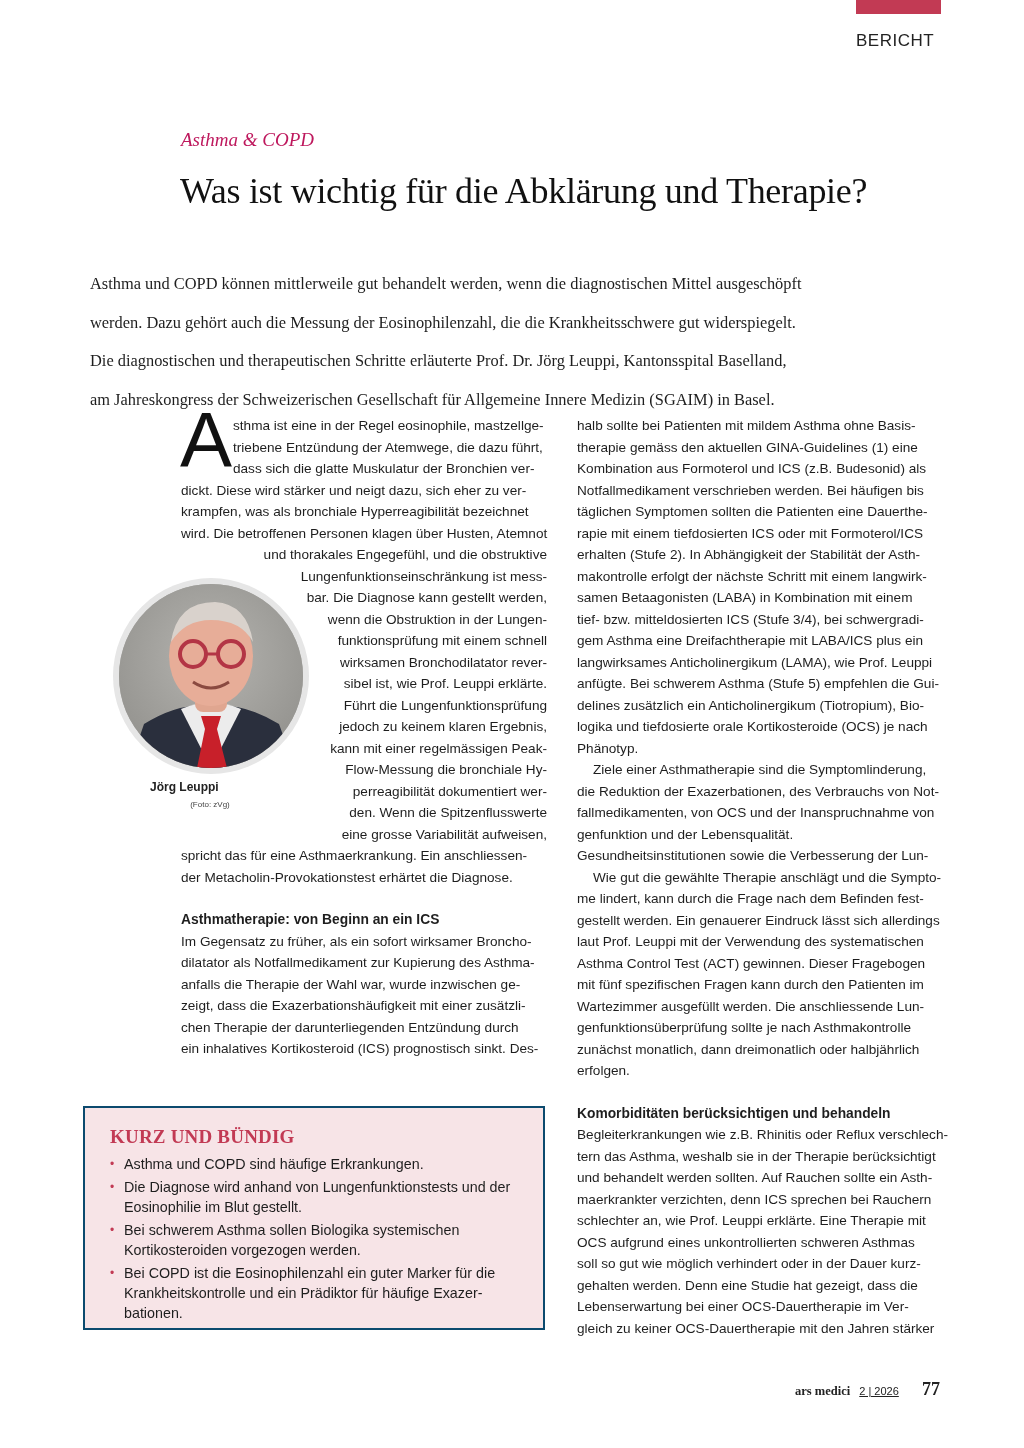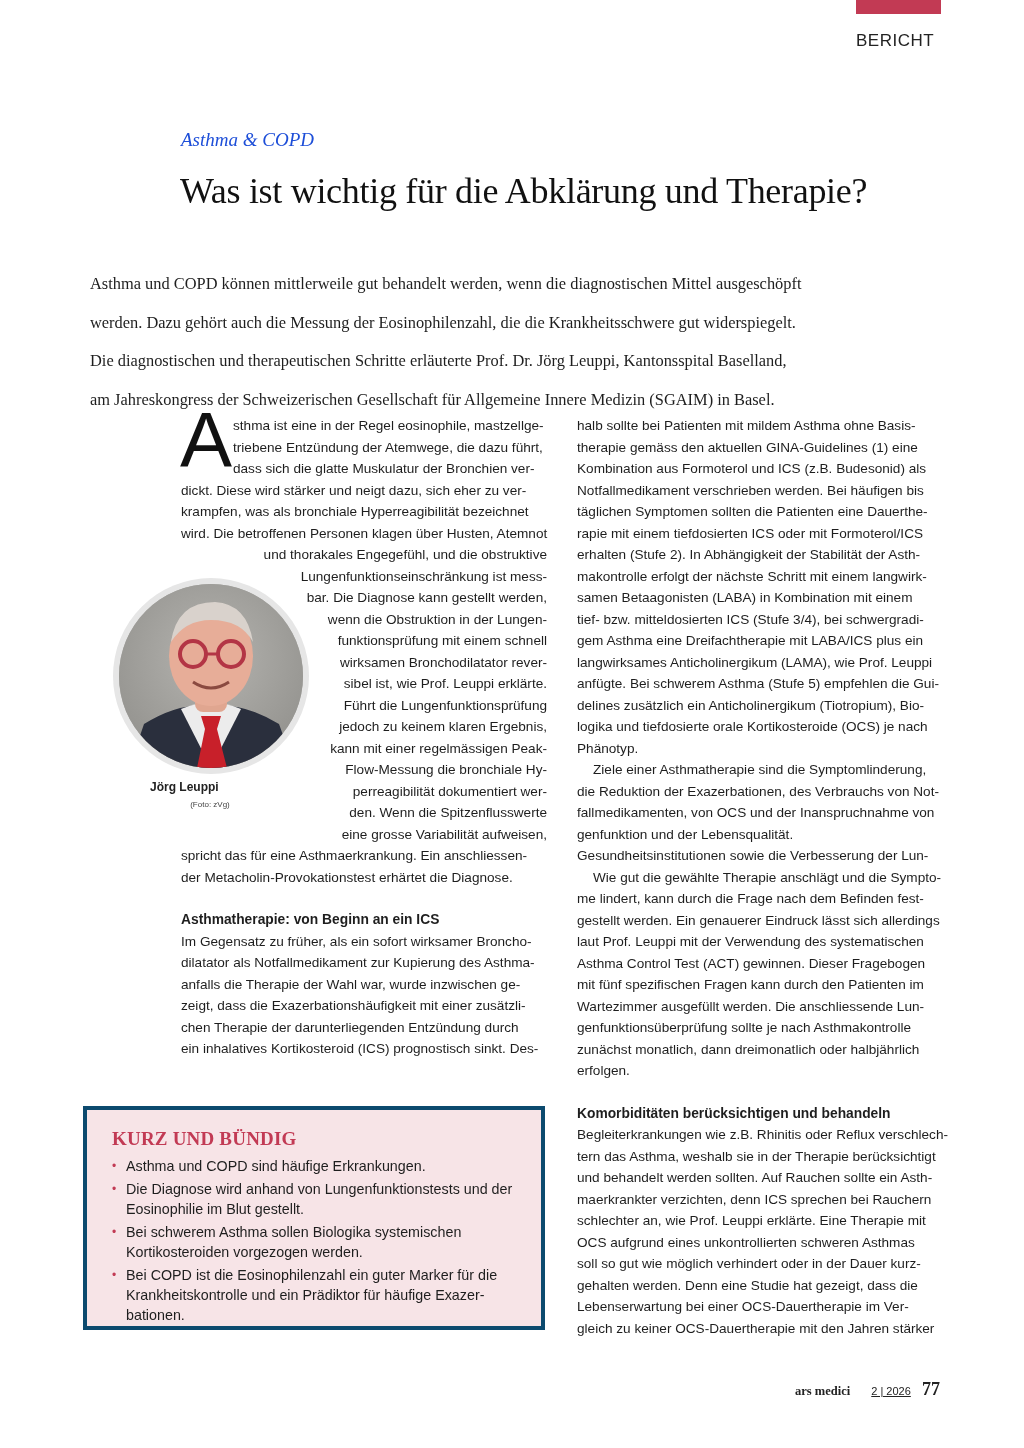--- a/index.html
+++ b/index.html
@@ -6,7 +6,7 @@
   body { width: 1024px; height: 1448px; position: relative; overflow: hidden; color: #1e1e1e; font-family: "Liberation Sans", sans-serif; }
   .topbar { position: absolute; left: 856px; top: 0; width: 85px; height: 14px; background: #c23a54; }
   .section-label { position: absolute; left: 856px; top: 31px; font-family: "Liberation Sans", sans-serif; font-size: 17px; letter-spacing: 0.5px; color: #222; }
-  .kicker { position: absolute; left: 181px; top: 129px; font-family: "Liberation Serif", serif; font-style: italic; font-size: 19px; color: #1d4ed8; }
+  .kicker { position: absolute; left: 181px; top: 129px; font-family: "Liberation Serif", serif; font-style: italic; font-size: 19px; color: #be185d; }
   .title { position: absolute; left: 180px; top: 170px; font-family: "Liberation Serif", serif; font-size: 36px; color: #111; letter-spacing: -0.3px; white-space: nowrap; }
   .lead { position: absolute; left: 82px; top: 261px; width: 880px; font-family: "Liberation Serif", serif; font-size: 16.4px; line-height: 30.5px; color: #1e1e1e; }
   .lead p { margin: 8px; white-space: nowrap; }

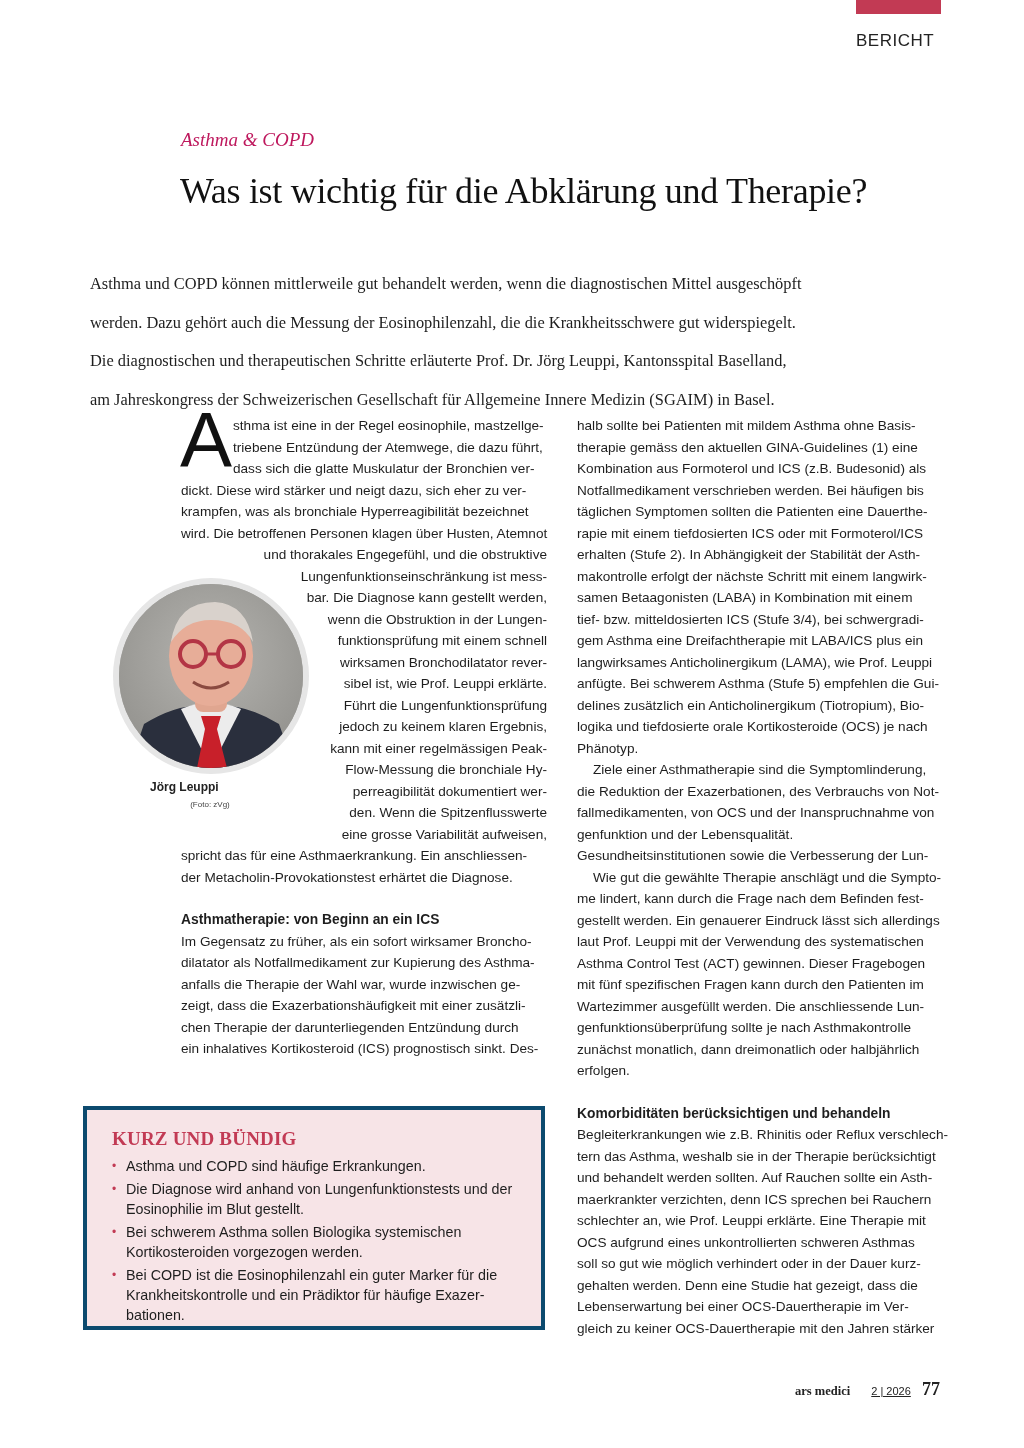--- a/index.html
+++ b/index.html
@@ -28,7 +28,7 @@
   .caption-name { position: absolute; left: 150px; top: 780px; width: 120px; font-weight: bold; font-size: 12px; color: #222; }
   .caption-credit { position: absolute; left: 150px; top: 800px; width: 120px; text-align: center; font-size: 8px; color: #444; }
 
-  .box { position: absolute; left: 83px; top: 1106px; width: 462px; height: 224px; background: #f7e4e7; border: 4px solid #0c4a6e; box-sizing: border-box; }
+  .box { position: absolute; left: 83px; top: 1106px; width: 462px; height: 224px; background: #f7e4e7; border: 2px solid #0c4a6e; box-sizing: border-box; }
   .box-title { position: absolute; left: 25px; top: 18px; font-family: "Liberation Serif", serif; font-weight: bold; font-size: 19px; color: #c23a54; letter-spacing: 0.2px; }
   .box ul { position: absolute; left: 25px; top: 46px; margin: 0; padding: 0; list-style: none; width: 430px; }
   .box li { position: relative; padding-left: 14px; font-size: 14.3px; line-height: 20px; color: #1e1e1e; margin-bottom: 3px; }

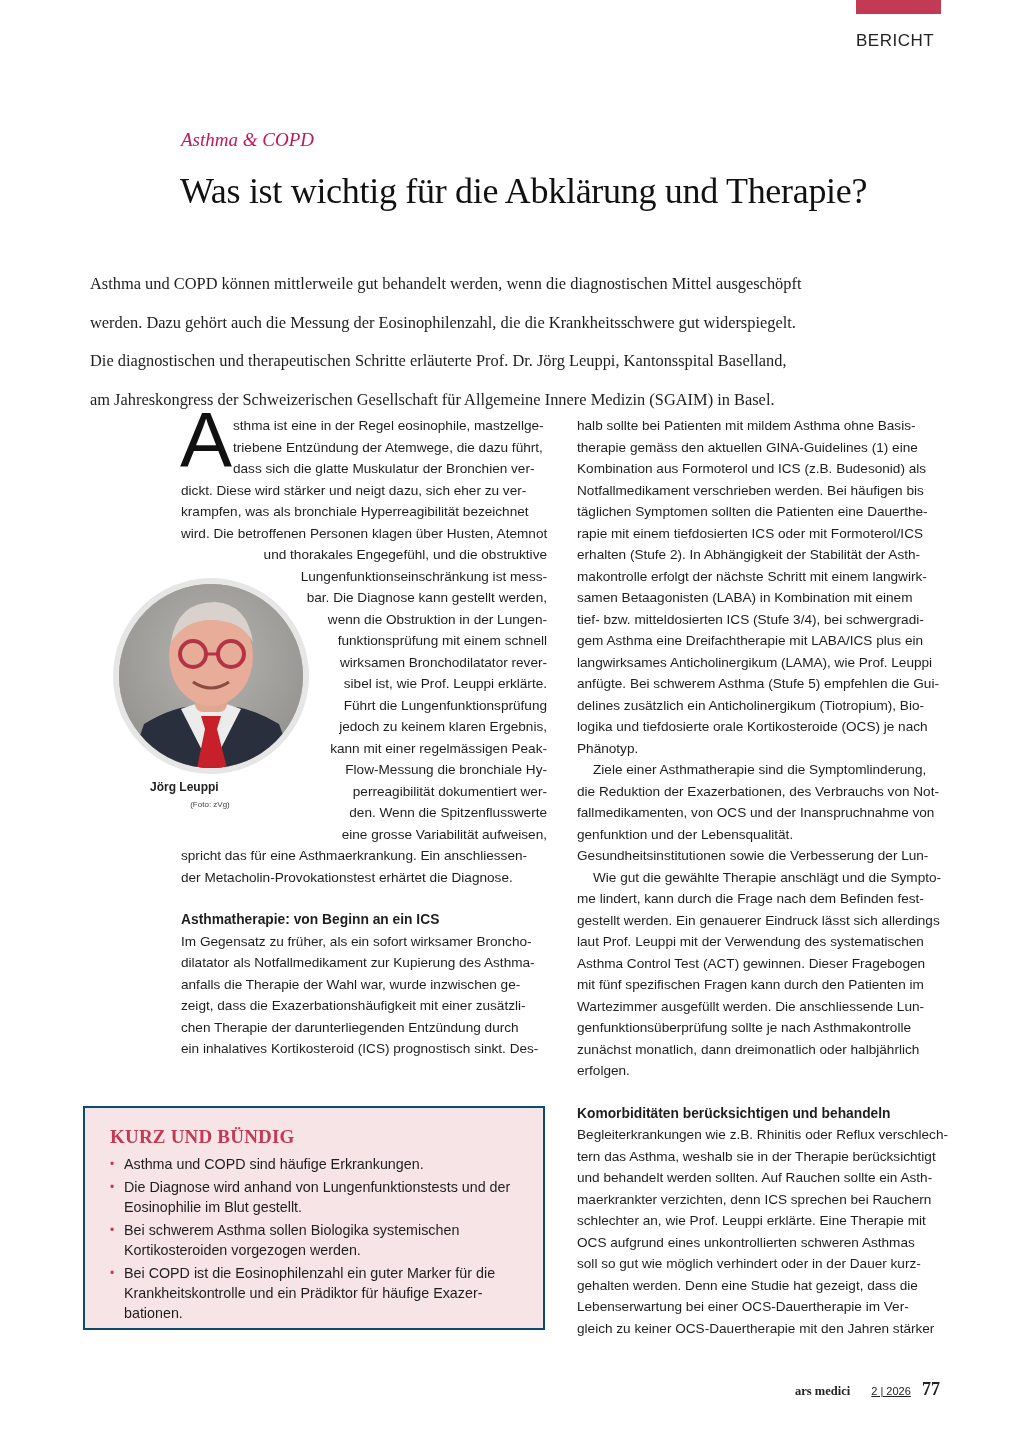--- a/index.html
+++ b/index.html
@@ -36,7 +36,7 @@
 
   .footer { position: absolute; left: 795px; top: 1384px; font-size: 11px; color: #222; white-space: nowrap; }
   .footer .brand { font-family: "Liberation Serif", serif; font-weight: bold; font-size: 12.5px; }
-  .footer .issue { margin-left: 18px; text-decoration: underline; }
+  .footer .issue { margin-left: 6px; text-decoration: underline; }
   .footer .page { position: absolute; left: 127px; top: -5px; font-family: "Liberation Serif", serif; font-weight: bold; font-size: 18px; }
 </style>
 </head>

